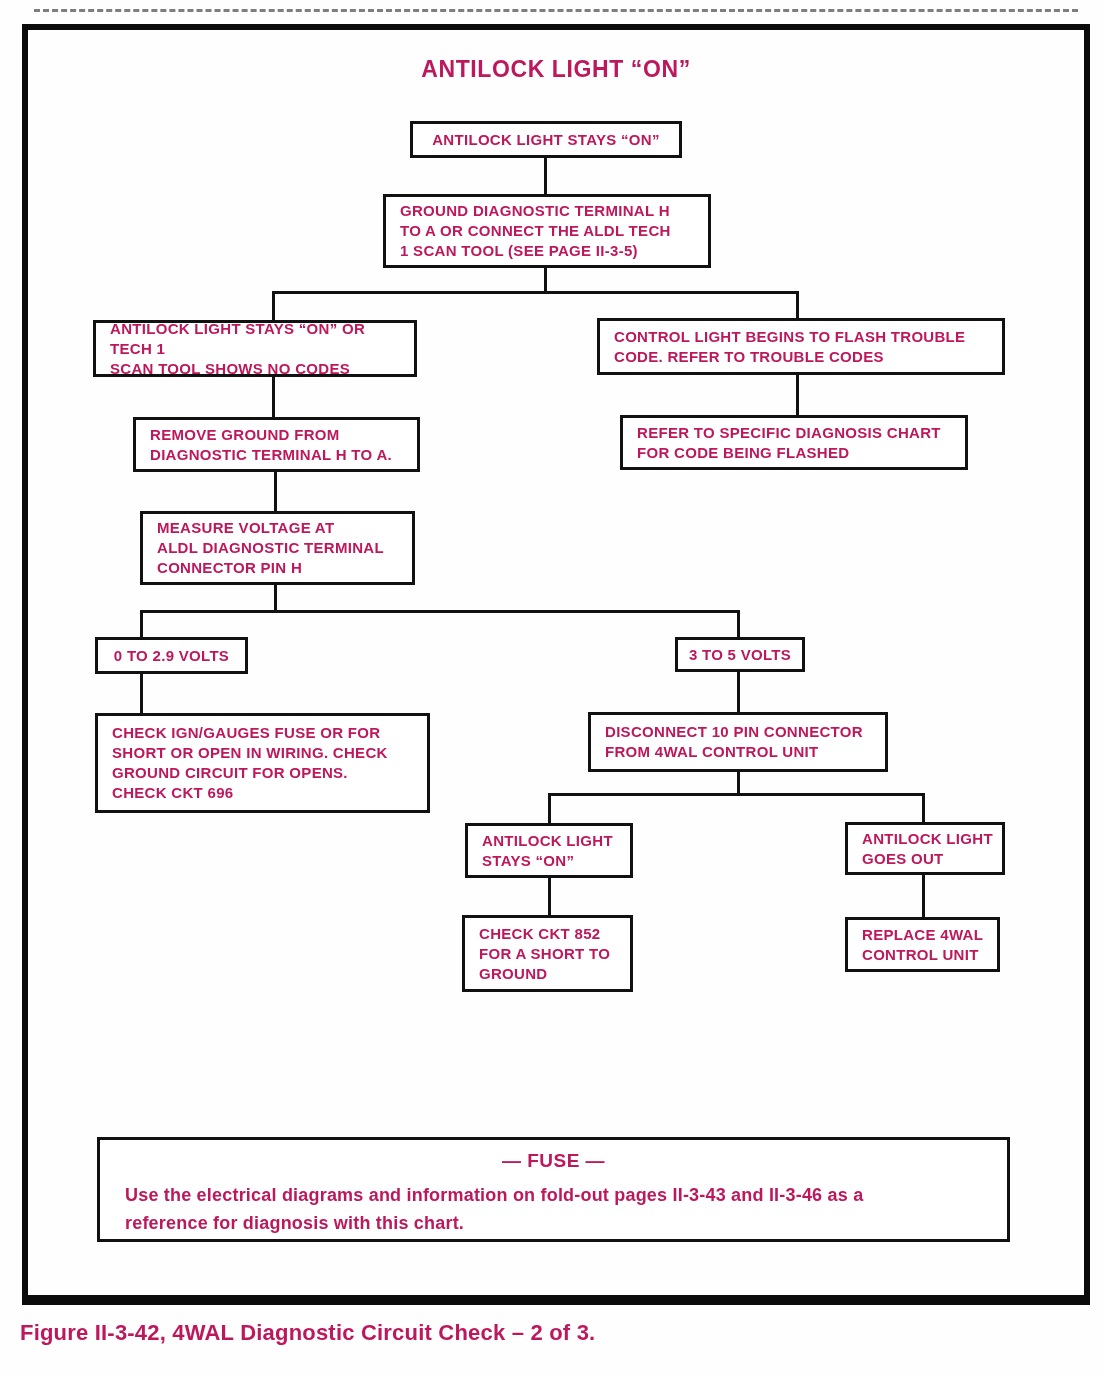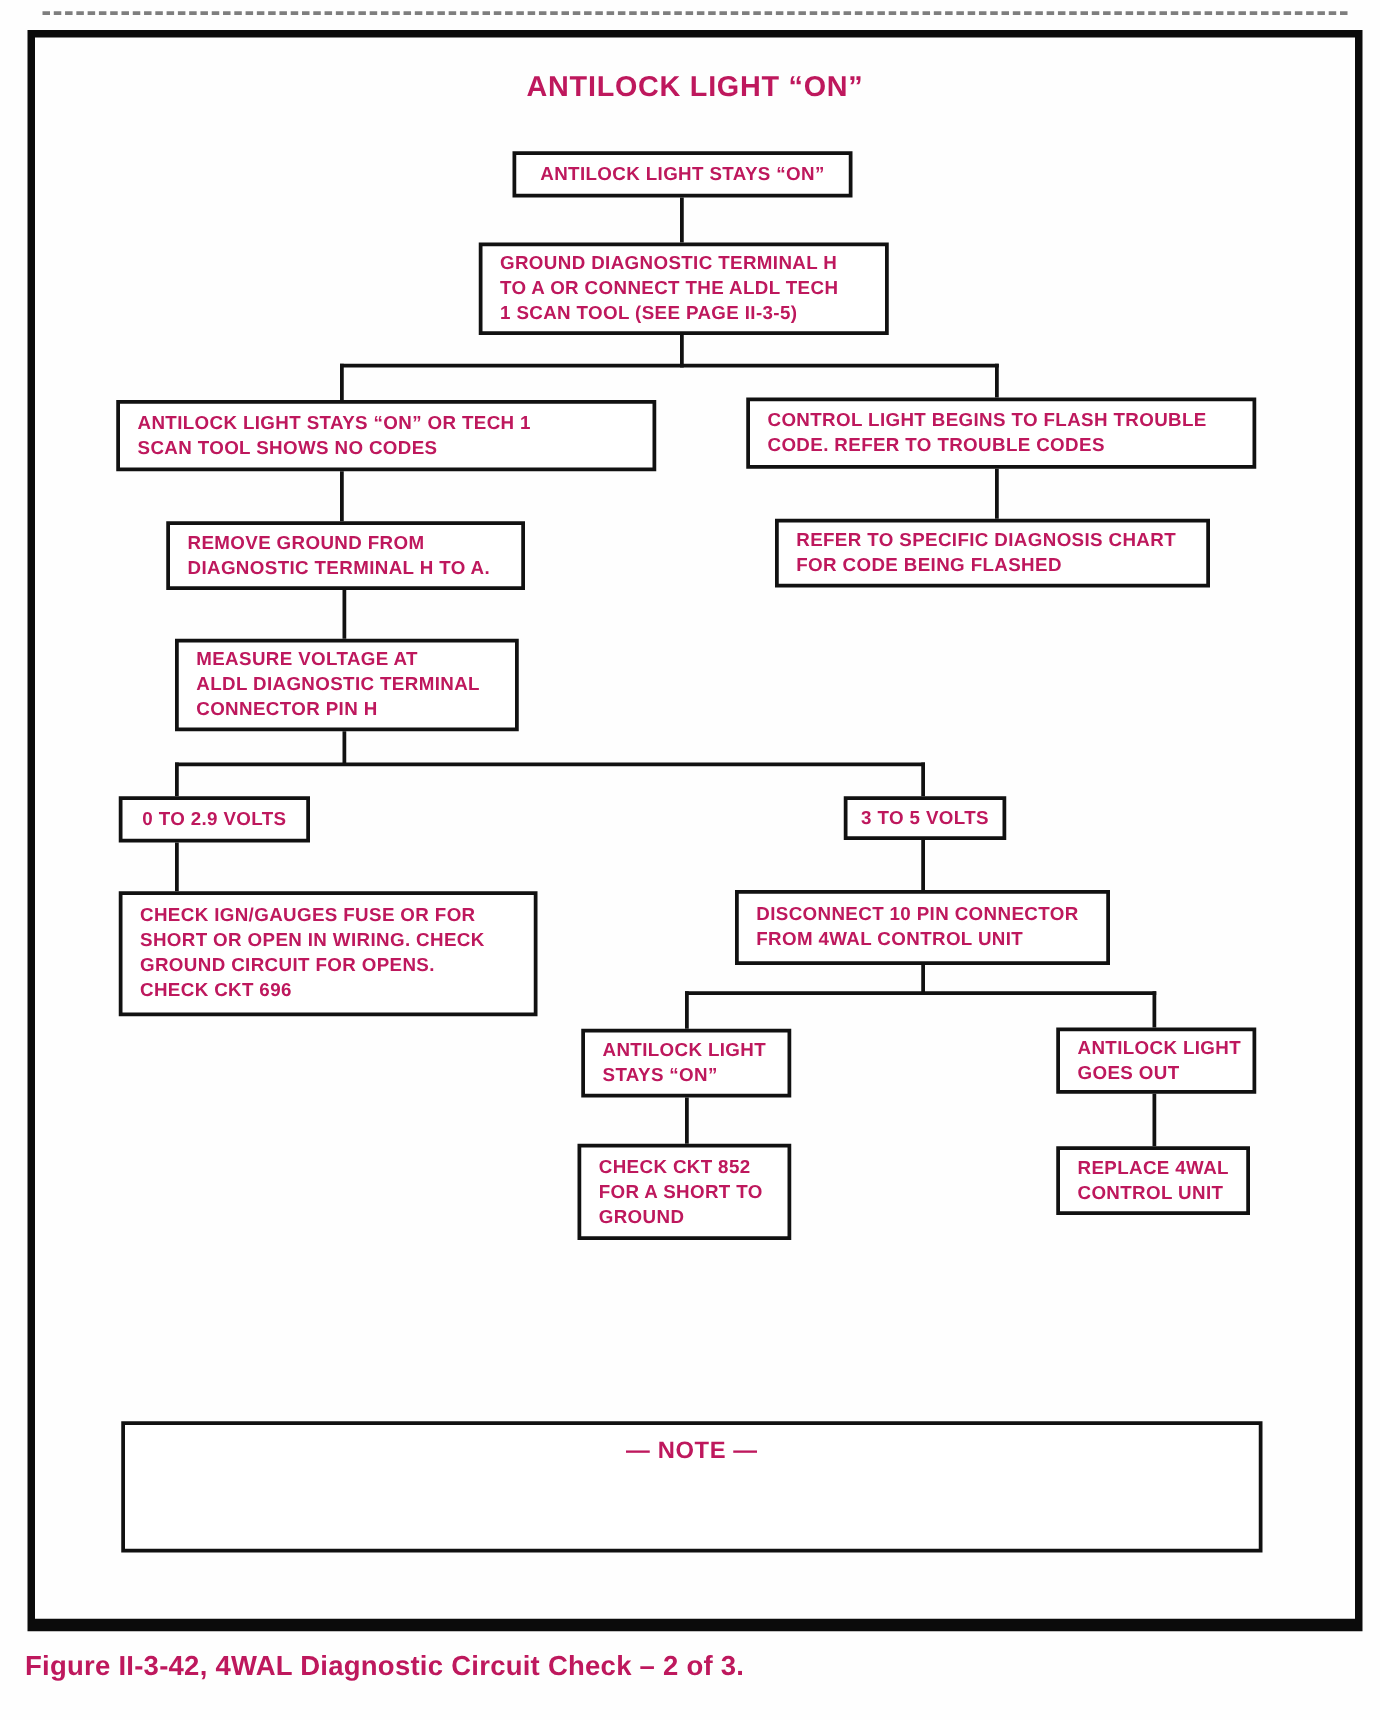--- a/index.html
+++ b/index.html
@@ -71,7 +71,7 @@
 TO A OR CONNECT THE ALDL TECH
 1 SCAN TOOL (SEE PAGE II-3-5)</div>
 
-  <div class="box left" style="left:93px;top:320px;width:432px;height:57px;">ANTILOCK LIGHT STAYS “ON” OR TECH 1
+  <div class="box left" style="left:93px;top:320px;width:324px;height:57px;">ANTILOCK LIGHT STAYS “ON” OR TECH 1
 SCAN TOOL SHOWS NO CODES</div>
 
   <div class="box left" style="left:597px;top:318px;width:408px;height:57px;">CONTROL LIGHT BEGINS TO FLASH TROUBLE

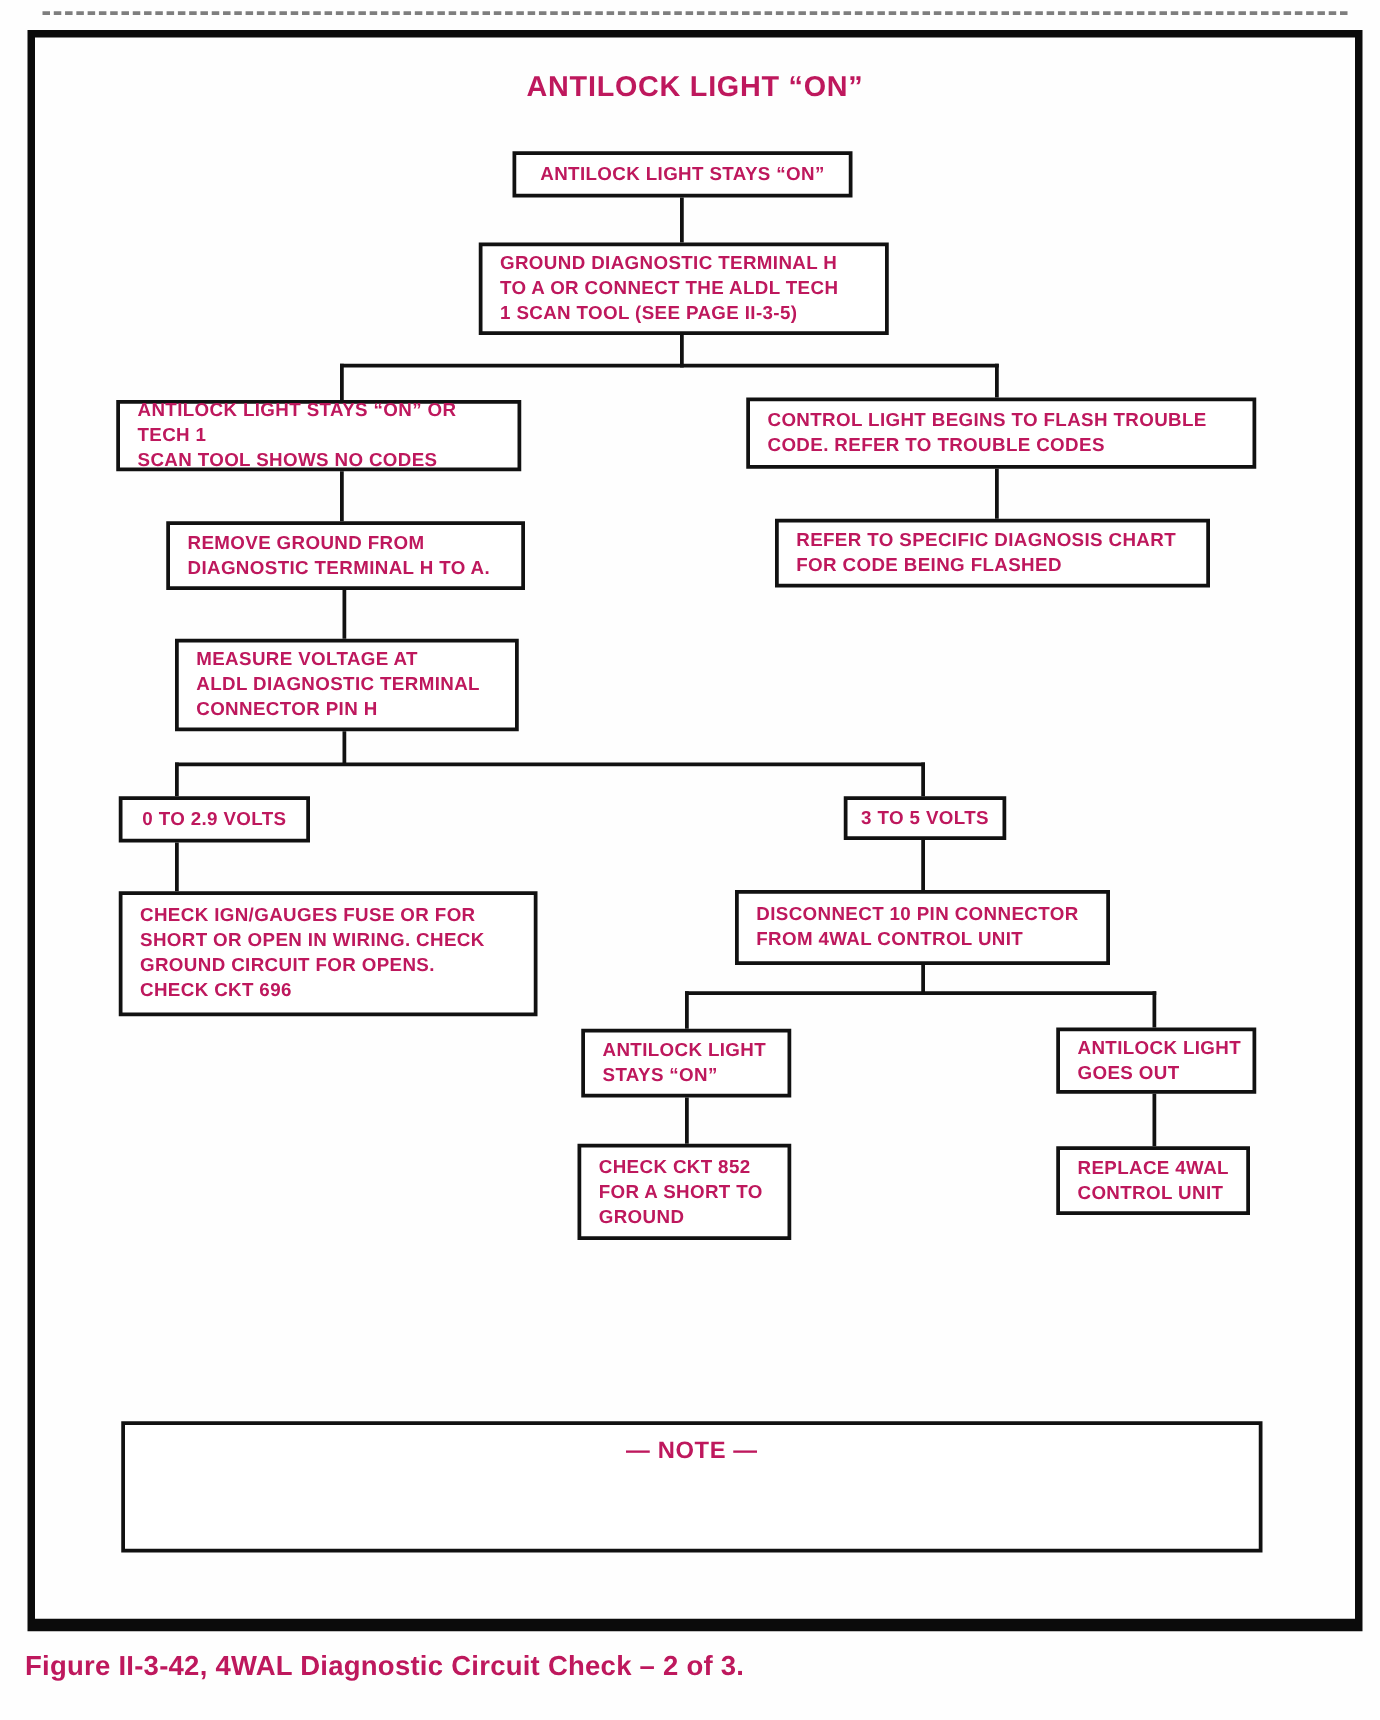--- a/index.html
+++ b/index.html
@@ -134,7 +134,7 @@
   <div class="vline" style="left:922px;top:875px;width:3px;height:42px;"></div>
 
   <div class="note">
-    <div class="note-title">— NOTE —</div>
+    <div class="note-title">— FUSE —</div>
   </div>
 
   <div class="caption">Figure II-3-42, 4WAL Diagnostic Circuit Check – 2 of 3.</div>

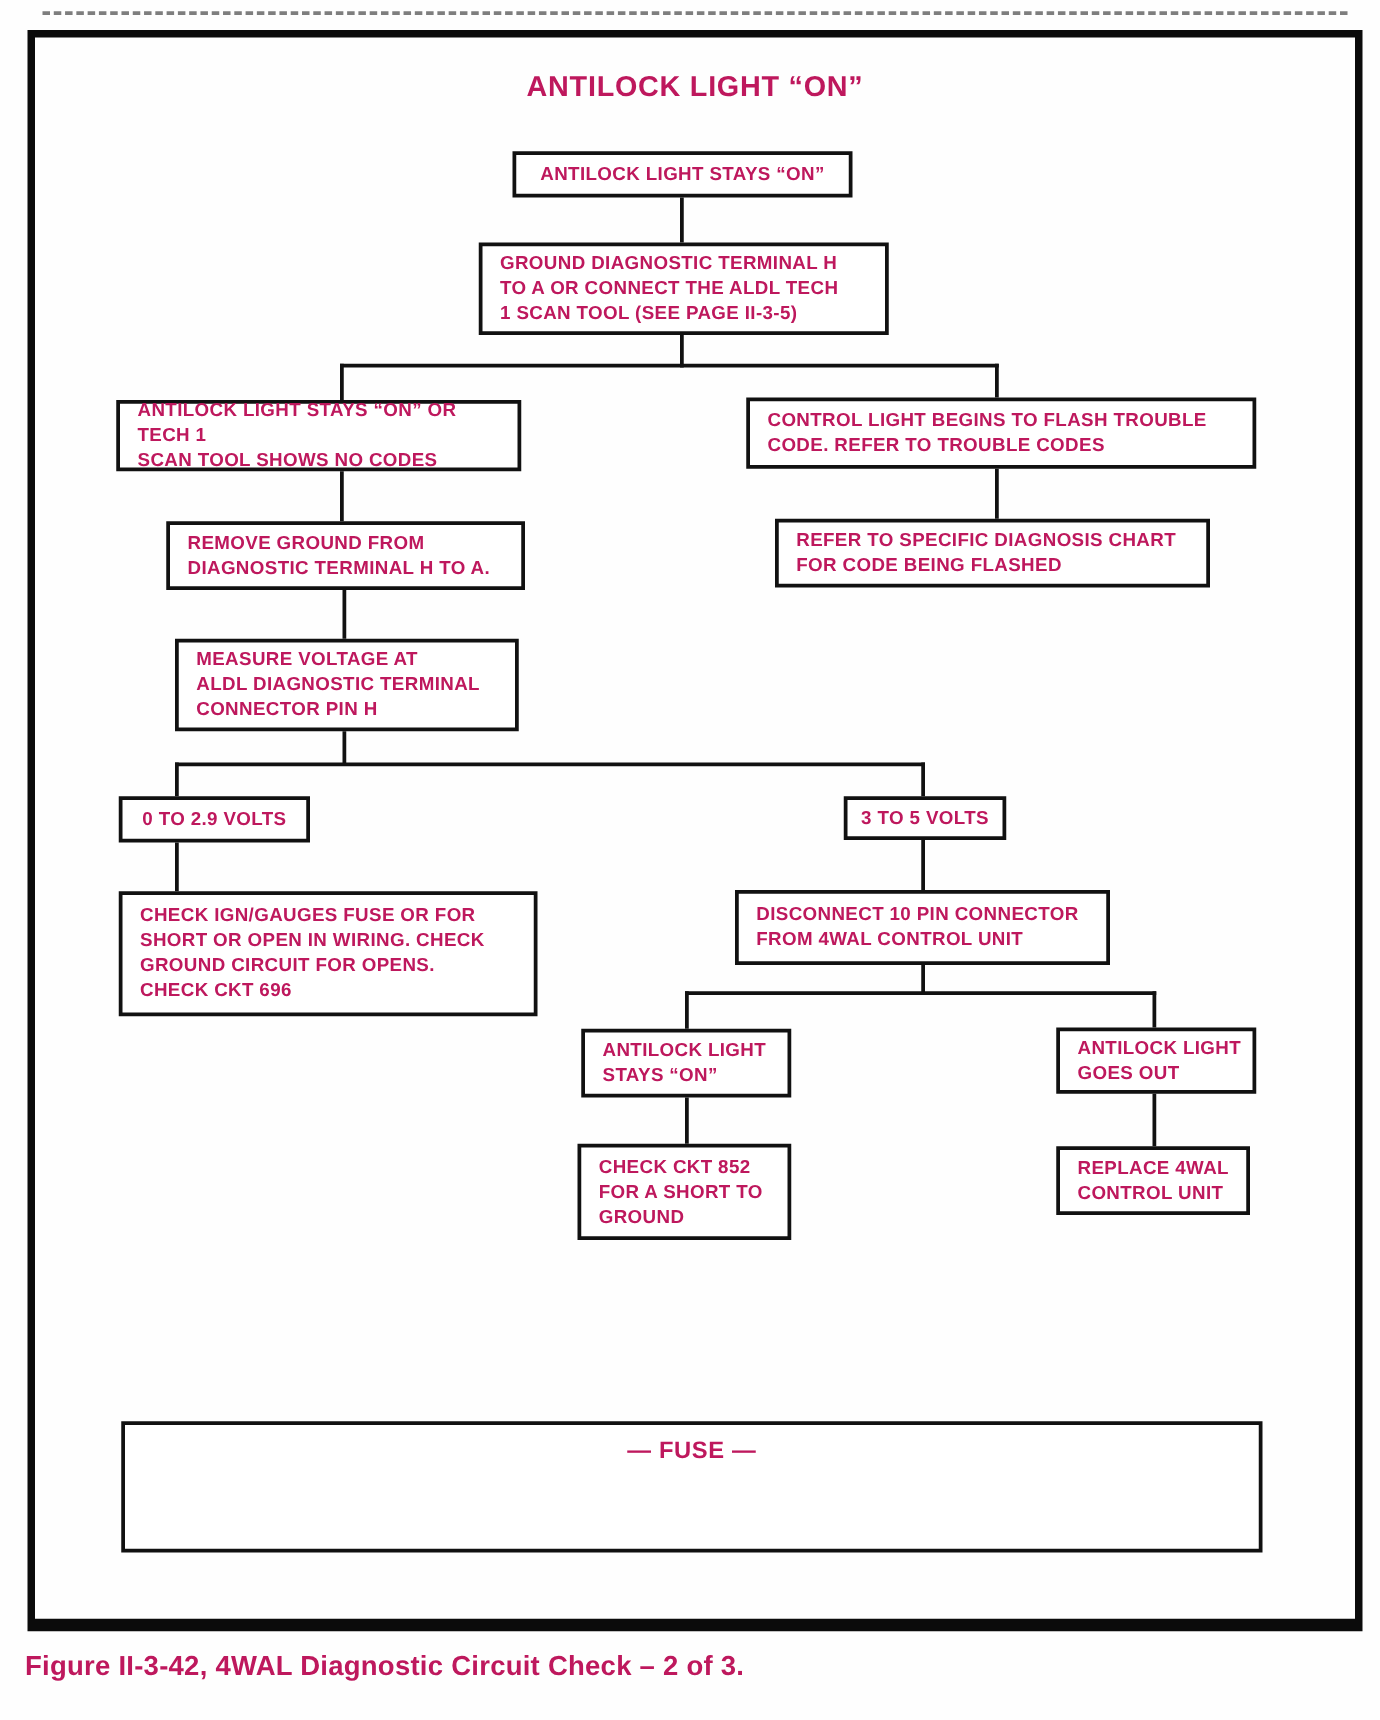--- a/index.html
+++ b/index.html
@@ -135,6 +135,8 @@
 
   <div class="note">
     <div class="note-title">— FUSE —</div>
+    <div class="note-body">Use the electrical diagrams and information on fold-out pages II-3-43 and II-3-46 as a
+reference for diagnosis with this chart.</div>
   </div>
 
   <div class="caption">Figure II-3-42, 4WAL Diagnostic Circuit Check – 2 of 3.</div>

